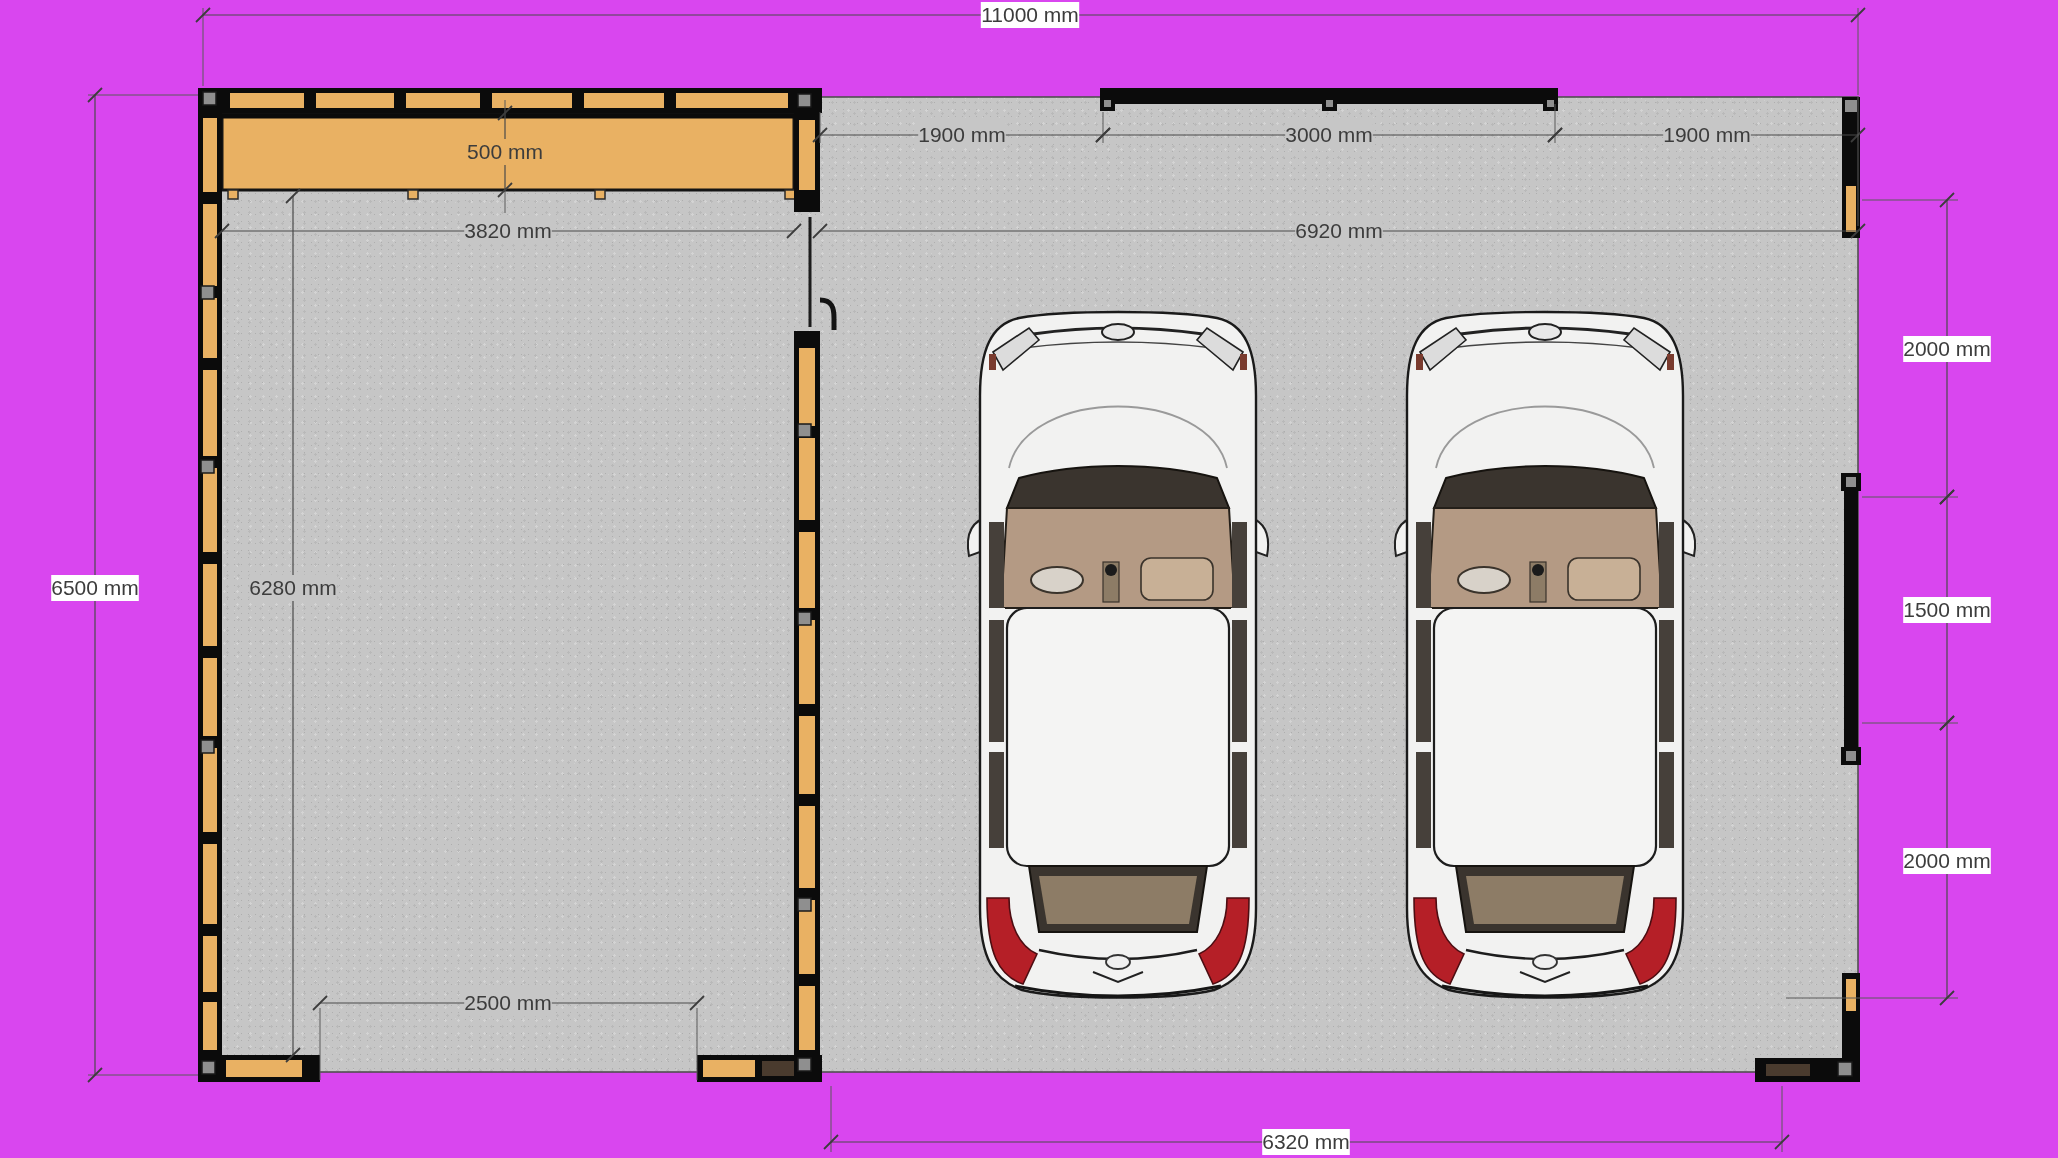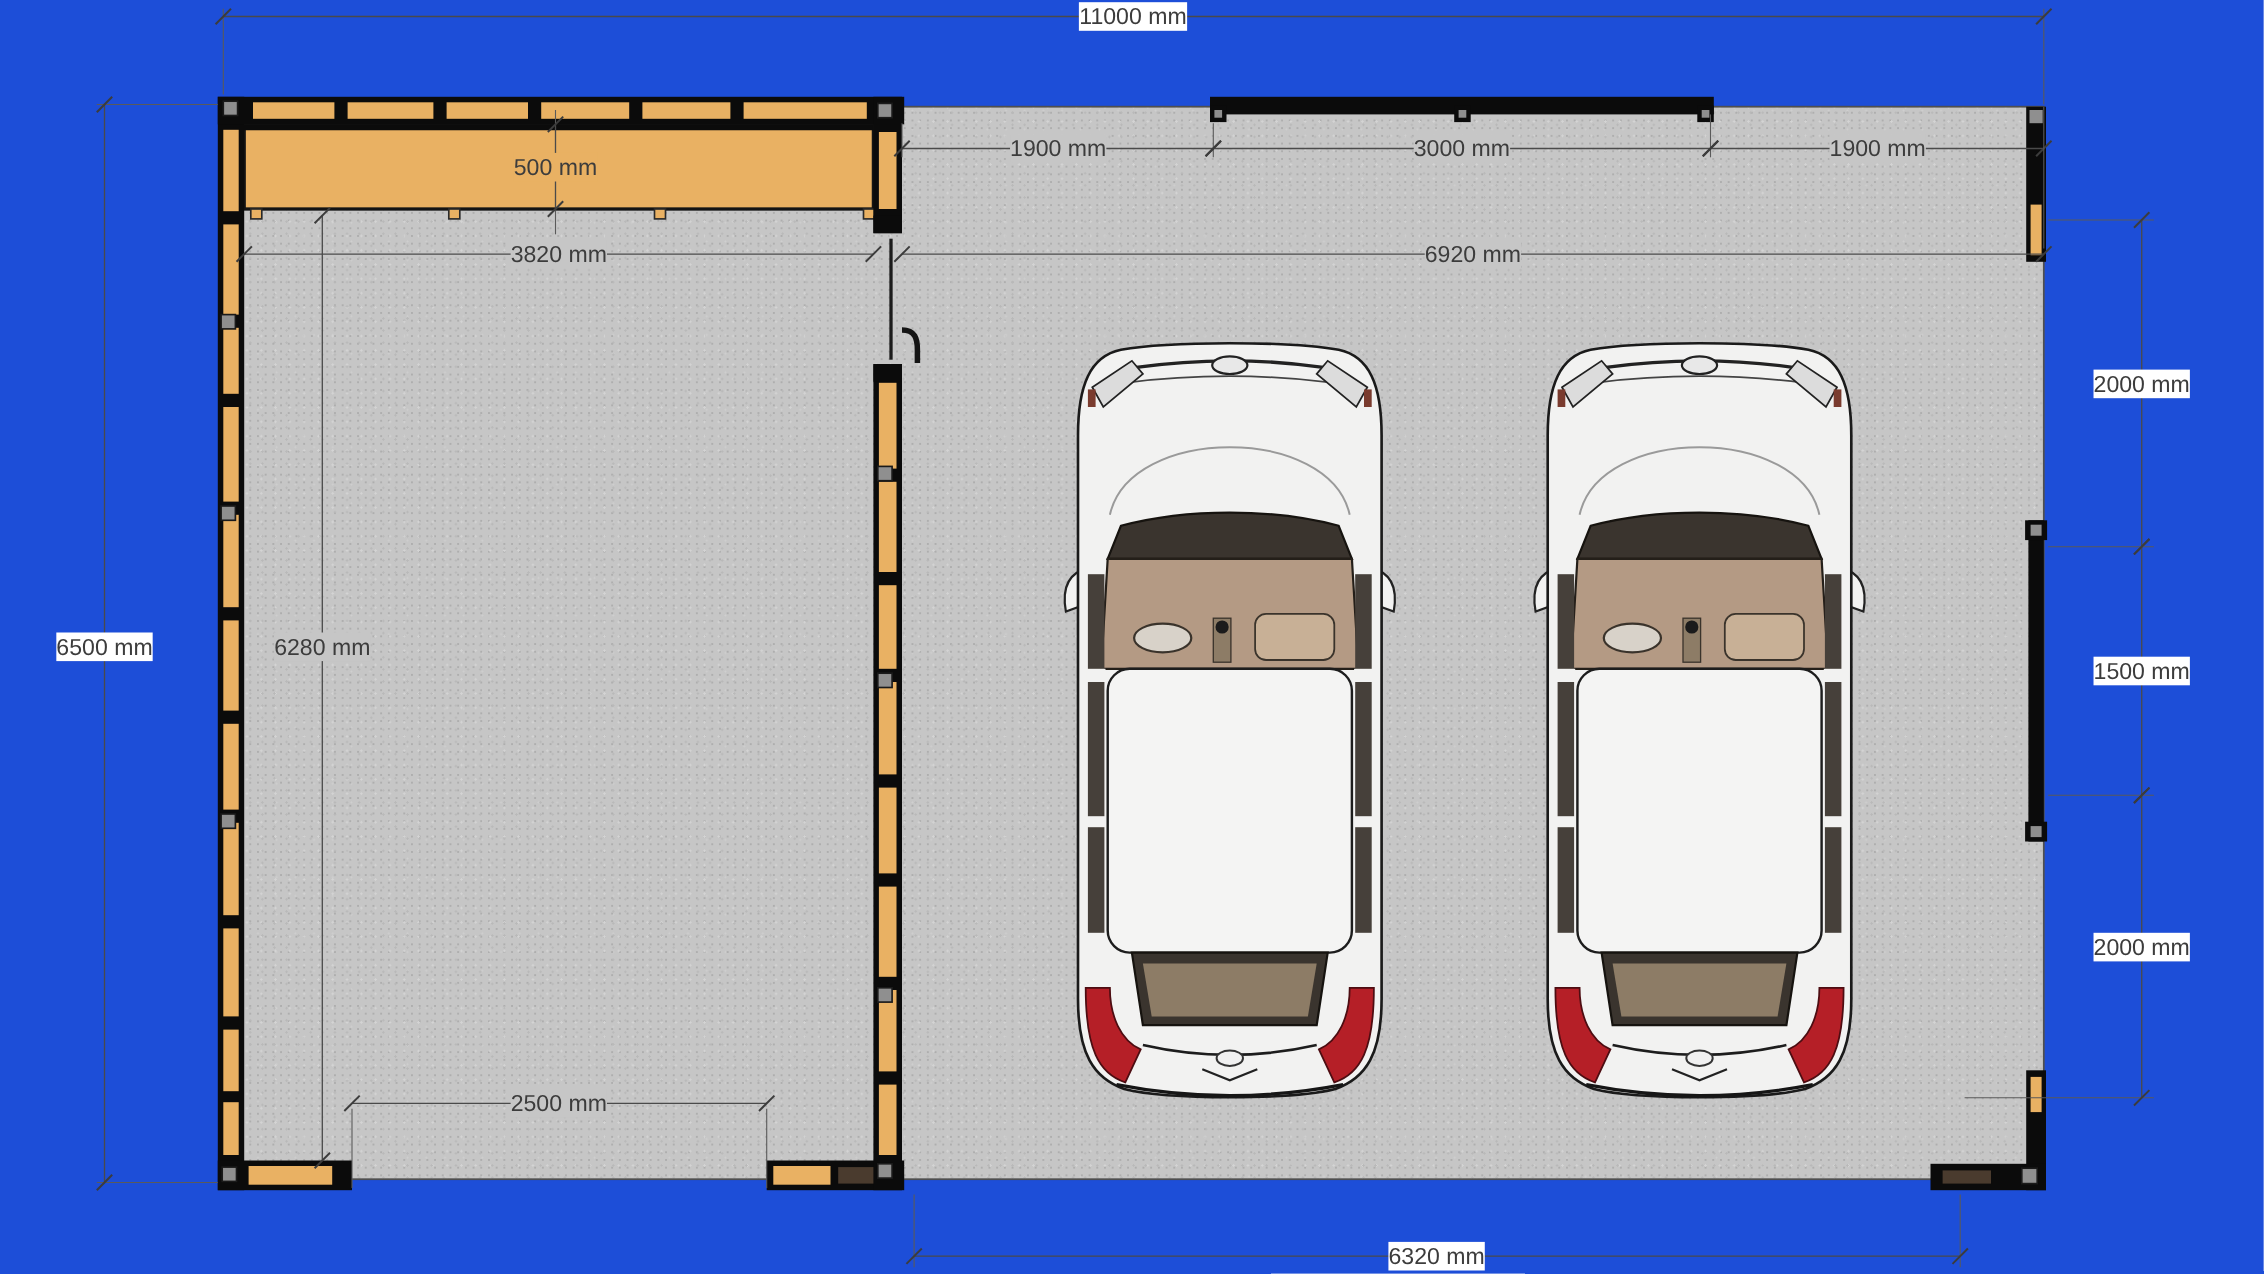--- a/index.html
+++ b/index.html
@@ -3,7 +3,7 @@
 <meta charset="utf-8">
 <style>
   html,body{margin:0;padding:0;background:#ffffff;}
-  #stage{position:relative;width:2058px;height:1158px;background:#1d4ed8;overflow:hidden;
+  #stage{position:relative;width:2058px;height:1158px;background:#d946ef;overflow:hidden;
          font-family:"Liberation Sans","DejaVu Sans",sans-serif;}
   #slab{position:absolute;background-color:#c6c6c6;
         background-image:

